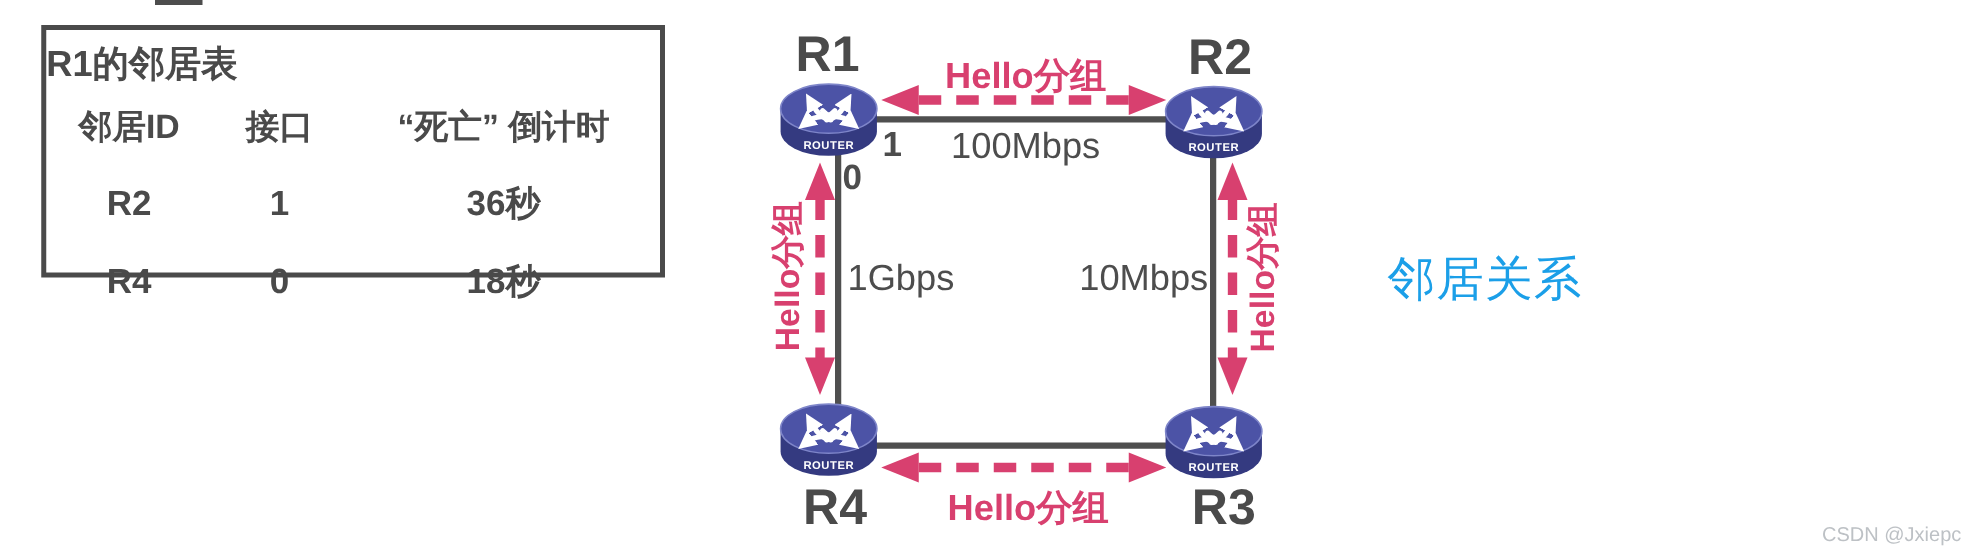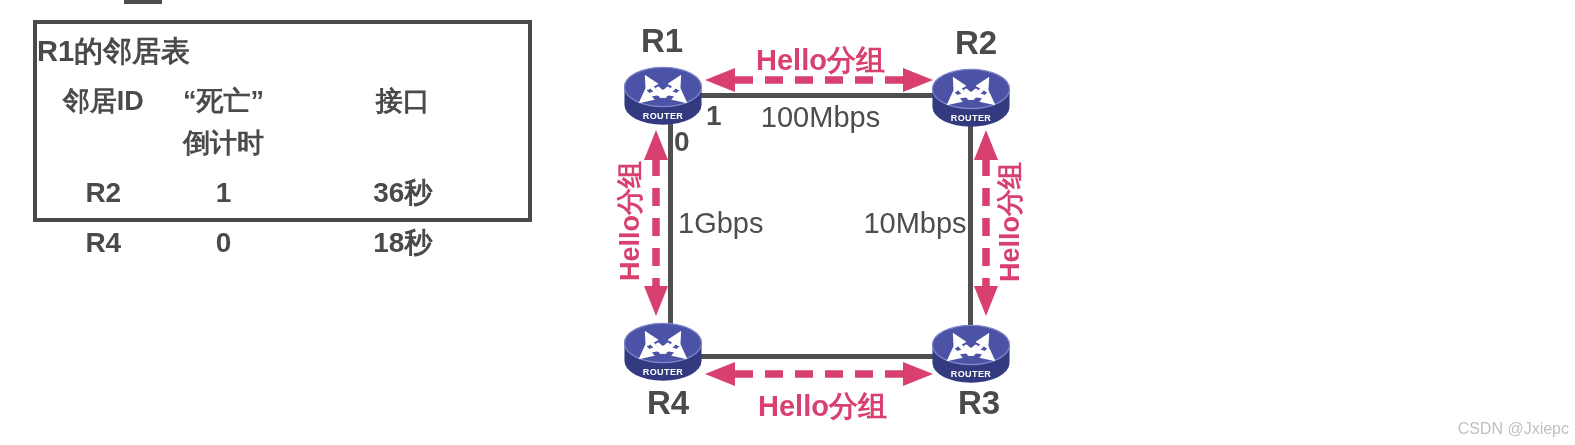--- a/index.html
+++ b/index.html
@@ -45,7 +45,7 @@
   }
 
   
-  .rname{color:#4a4a4a;font-weight:bold;font-size:33px;text-align:center;width:60px;}
+  .rname{color:#4a4a4a;font-weight:bold;font-size:40px;text-align:center;width:60px;}
   .speed{color:#4d4d4d;font-weight:normal;font-size:29px;text-align:center;white-space:nowrap;}
   .hello{color:#d8406f;font-weight:bold;font-size:29px;text-align:center;white-space:nowrap;}
   .hello-v{

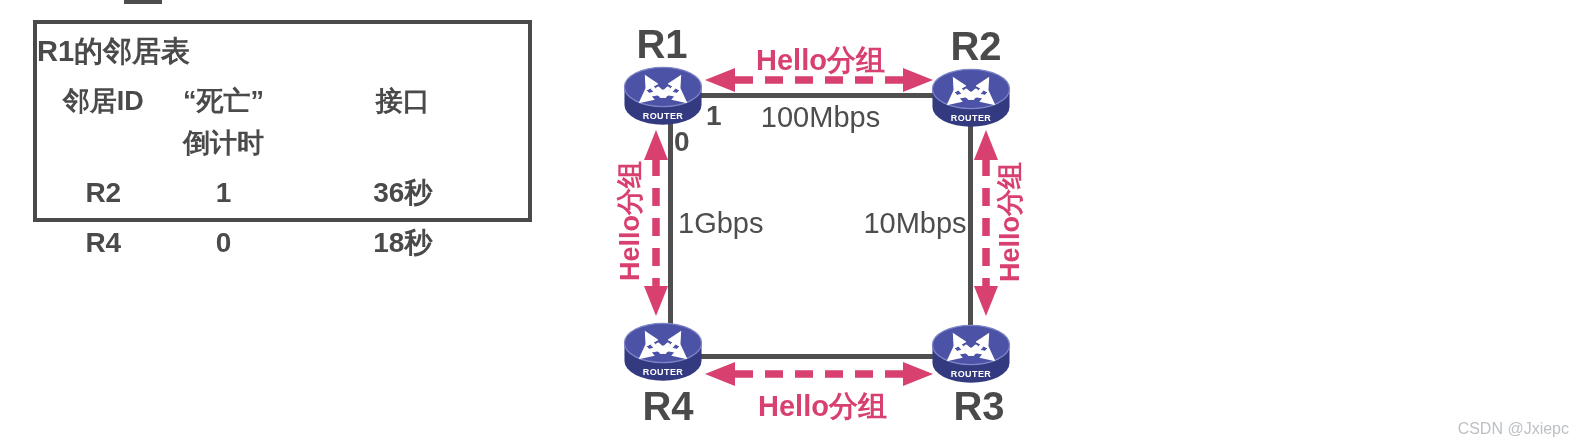--- a/index.html
+++ b/index.html
@@ -20,7 +20,7 @@
   .nt-title{margin-top:8px;font-size:29px;font-weight:bold;}
   .nt-grid{
     display:grid;grid-template-columns:27% 22% 51%;
-    margin-top:8px;row-gap:8px;
+    margin-top:8px;row-gap:20px;
   }
   .nt-h,.nt-c{text-align:center;font-weight:bold;line-height:42px;}
   .nt-h{font-size:27px;}

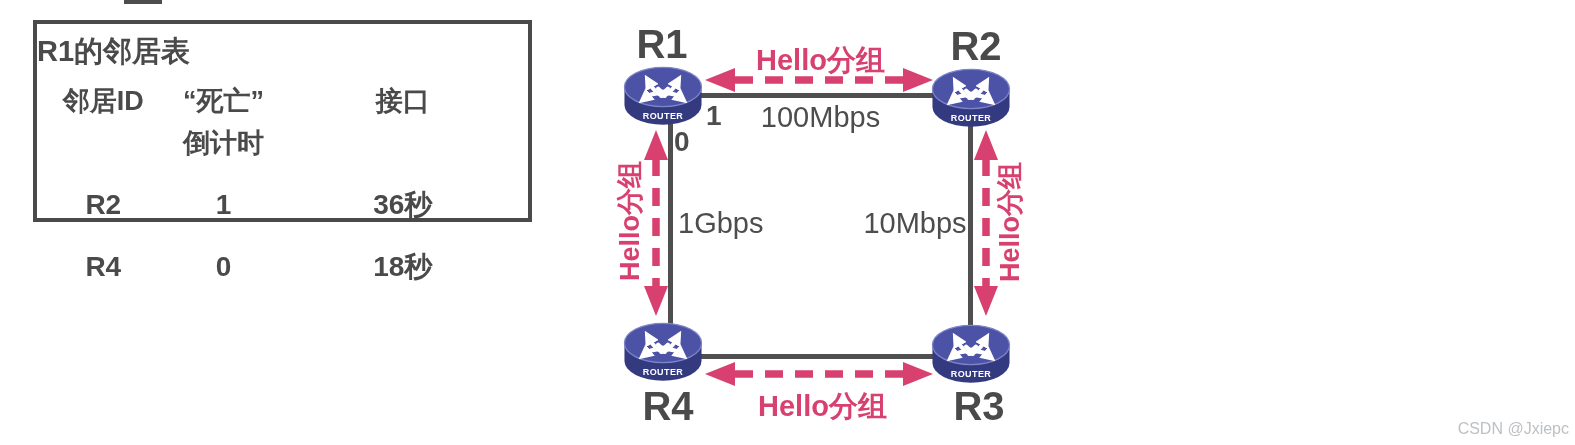--- a/index.html
+++ b/index.html
@@ -67,8 +67,8 @@
     <div class="nt-title">R1的邻居表</div>
     <div class="nt-grid">
       <div class="nt-h">邻居ID</div>
+      <div class="nt-h">接口</div>
       <div class="nt-h">“死亡” 倒计时</div>
-      <div class="nt-h">接口</div>
 
       <div class="nt-c">R2</div>
       <div class="nt-c">1</div>

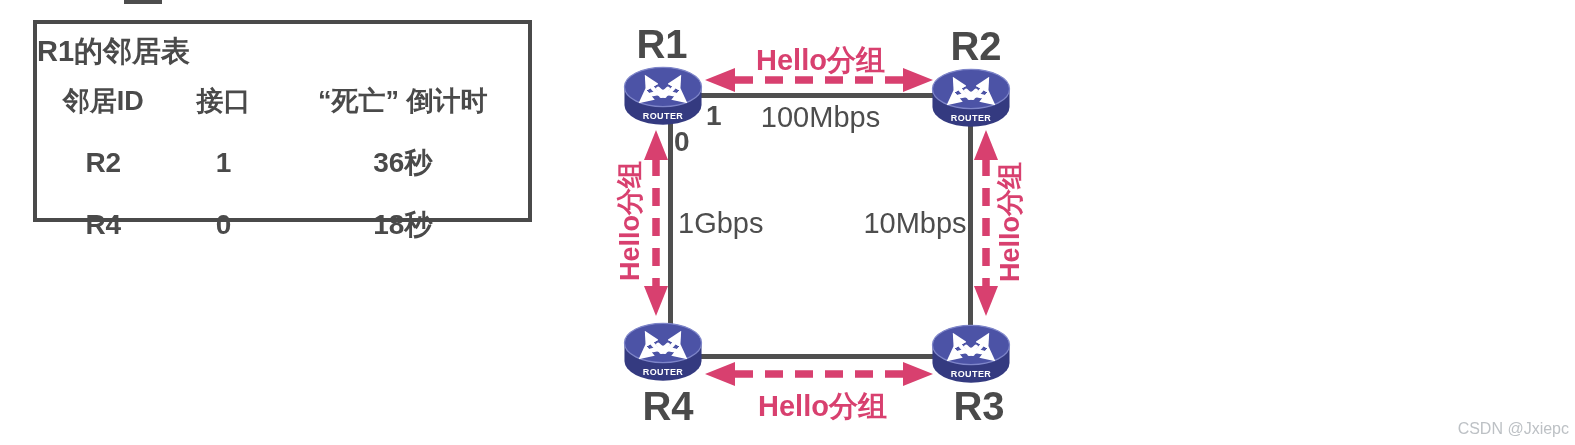--- a/index.html
+++ b/index.html
@@ -171,6 +171,7 @@
   <div class="abs iface" style="left:706px;top:100px">1</div>
   <div class="abs iface" style="left:674px;top:126px">0</div>
 
+  <div class="abs annotation" style="left:1110px;top:198px">邻居关系</div>
 
   <div class="abs watermark">CSDN @Jxiepc</div>
 

